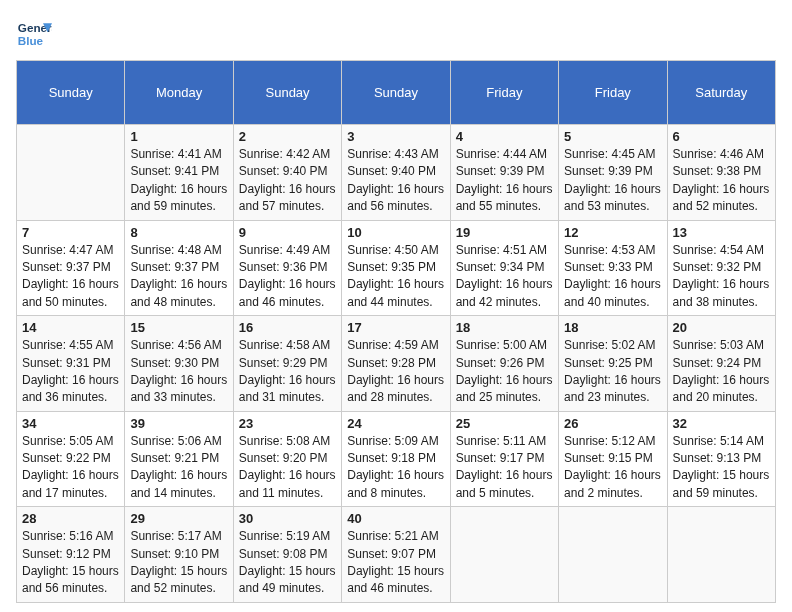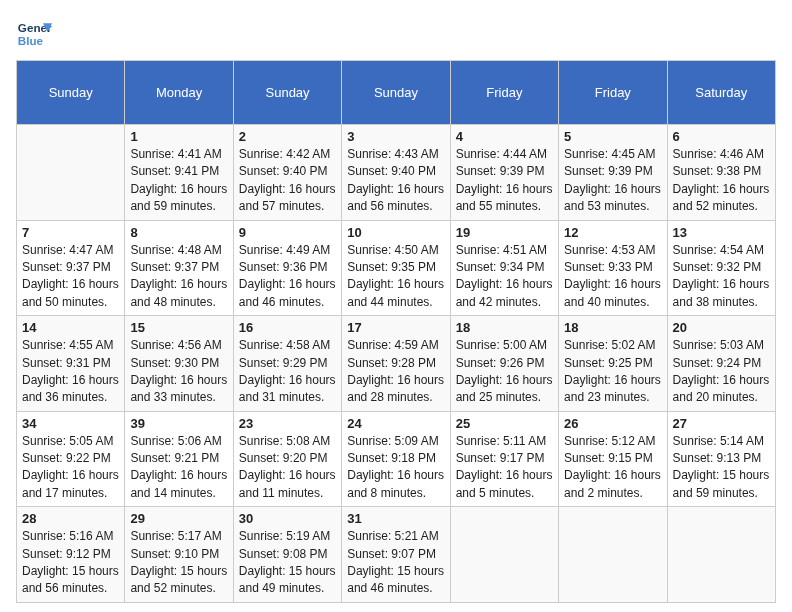--- a/index.html
+++ b/index.html
@@ -225,7 +225,7 @@
           <div class="day-info">Sunrise: 5:12 AM<br>Sunset: 9:15 PM<br>Daylight: 16 hours<br>and 2 minutes.</div>
         </td>
         <td>
-          <span class="day-number">27</span>
+          <span class="day-number">32</span>
           <div class="day-info">Sunrise: 5:14 AM<br>Sunset: 9:13 PM<br>Daylight: 15 hours<br>and 59 minutes.</div>
         </td>
       </tr>

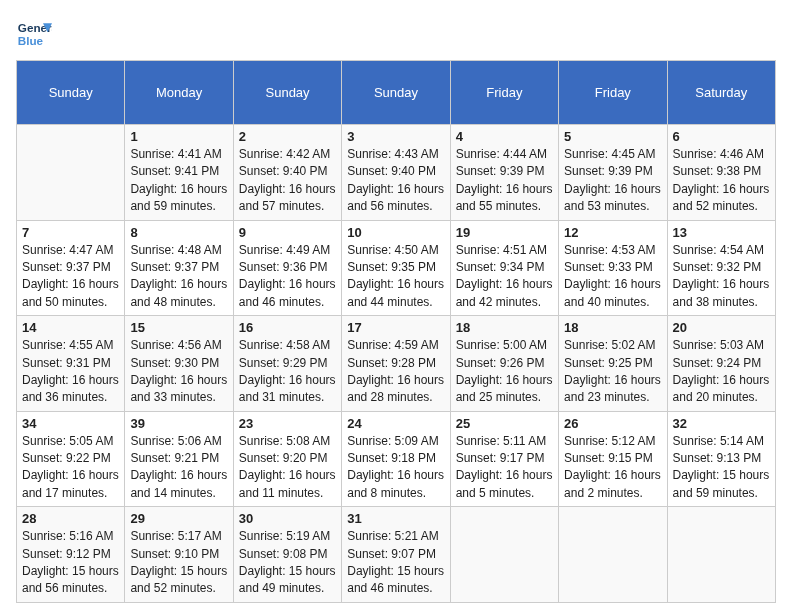--- a/index.html
+++ b/index.html
@@ -243,7 +243,7 @@
           <div class="day-info">Sunrise: 5:19 AM<br>Sunset: 9:08 PM<br>Daylight: 15 hours<br>and 49 minutes.</div>
         </td>
         <td>
-          <span class="day-number">31</span>
+          <span class="day-number">40</span>
           <div class="day-info">Sunrise: 5:21 AM<br>Sunset: 9:07 PM<br>Daylight: 15 hours<br>and 46 minutes.</div>
         </td>
         <td></td>

